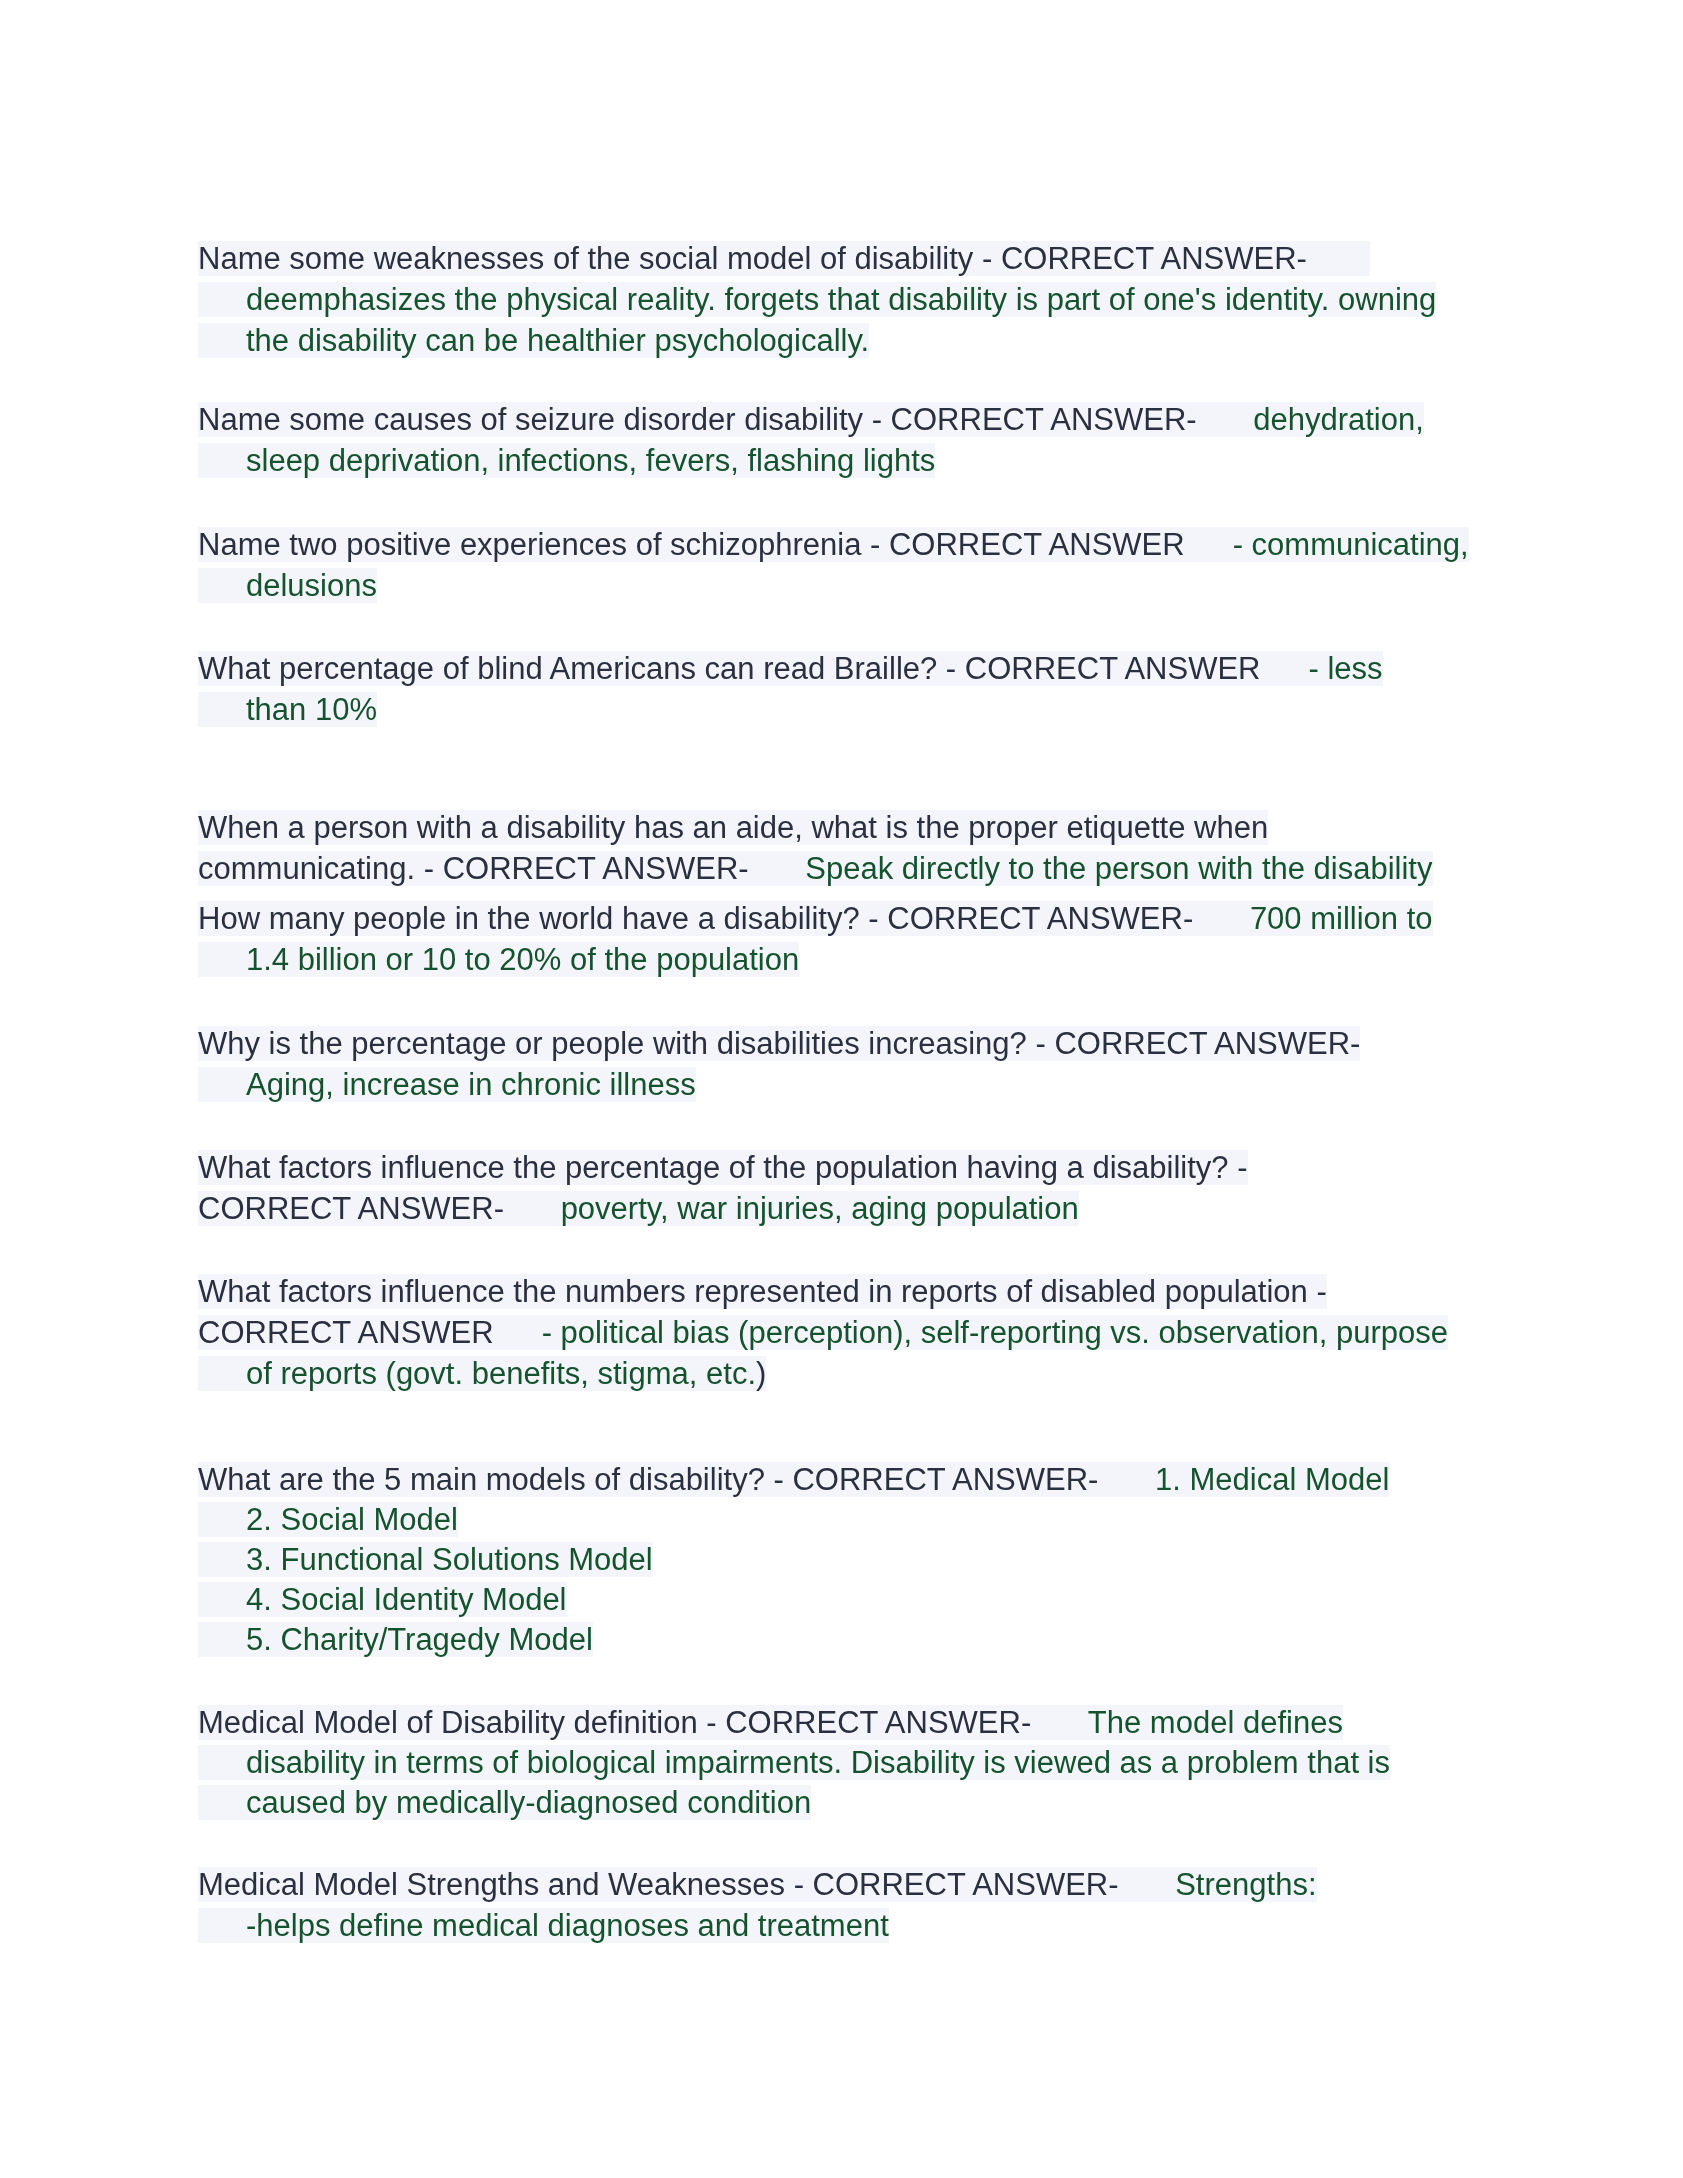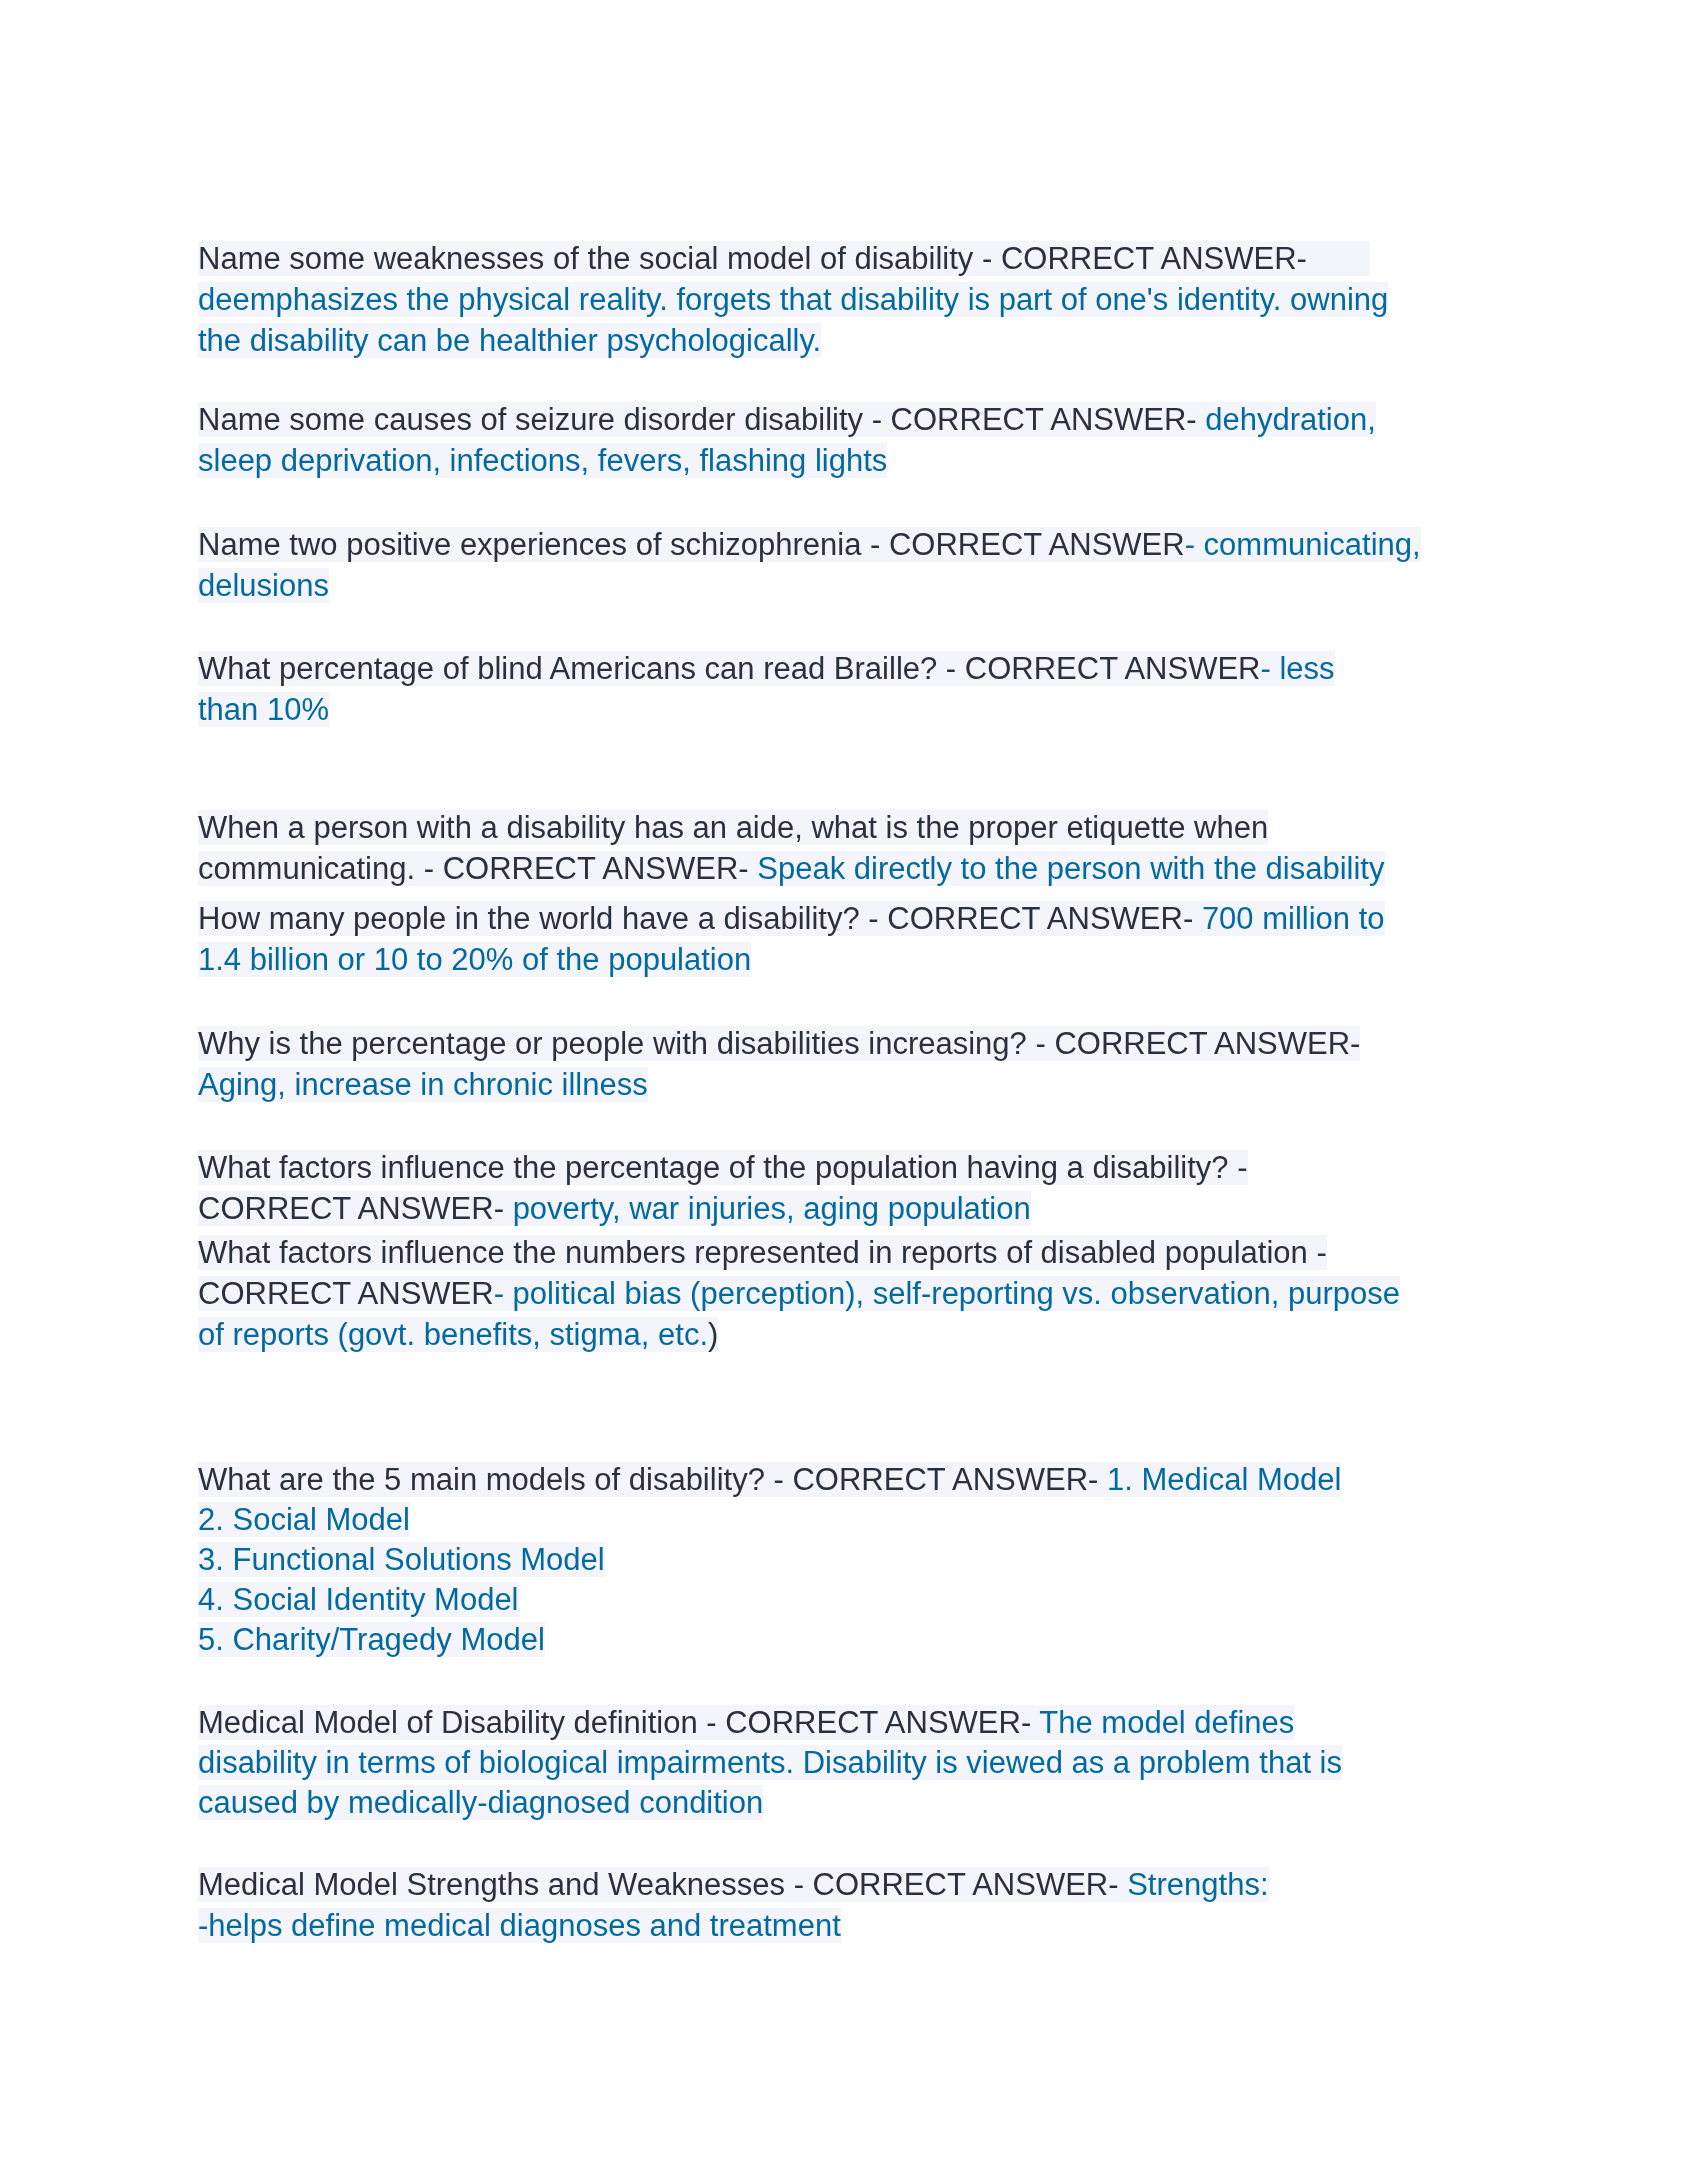--- a/index.html
+++ b/index.html
@@ -9,7 +9,7 @@
   .line { display:block; white-space:nowrap; }
   .hl { background:#f4f5fa; }
   .q { color:#2b3040; }
-  .a { color:#0369a1; }
+  .a { color:#14532d;margin-left:48px; }
 </style>
 </head>
 <body>

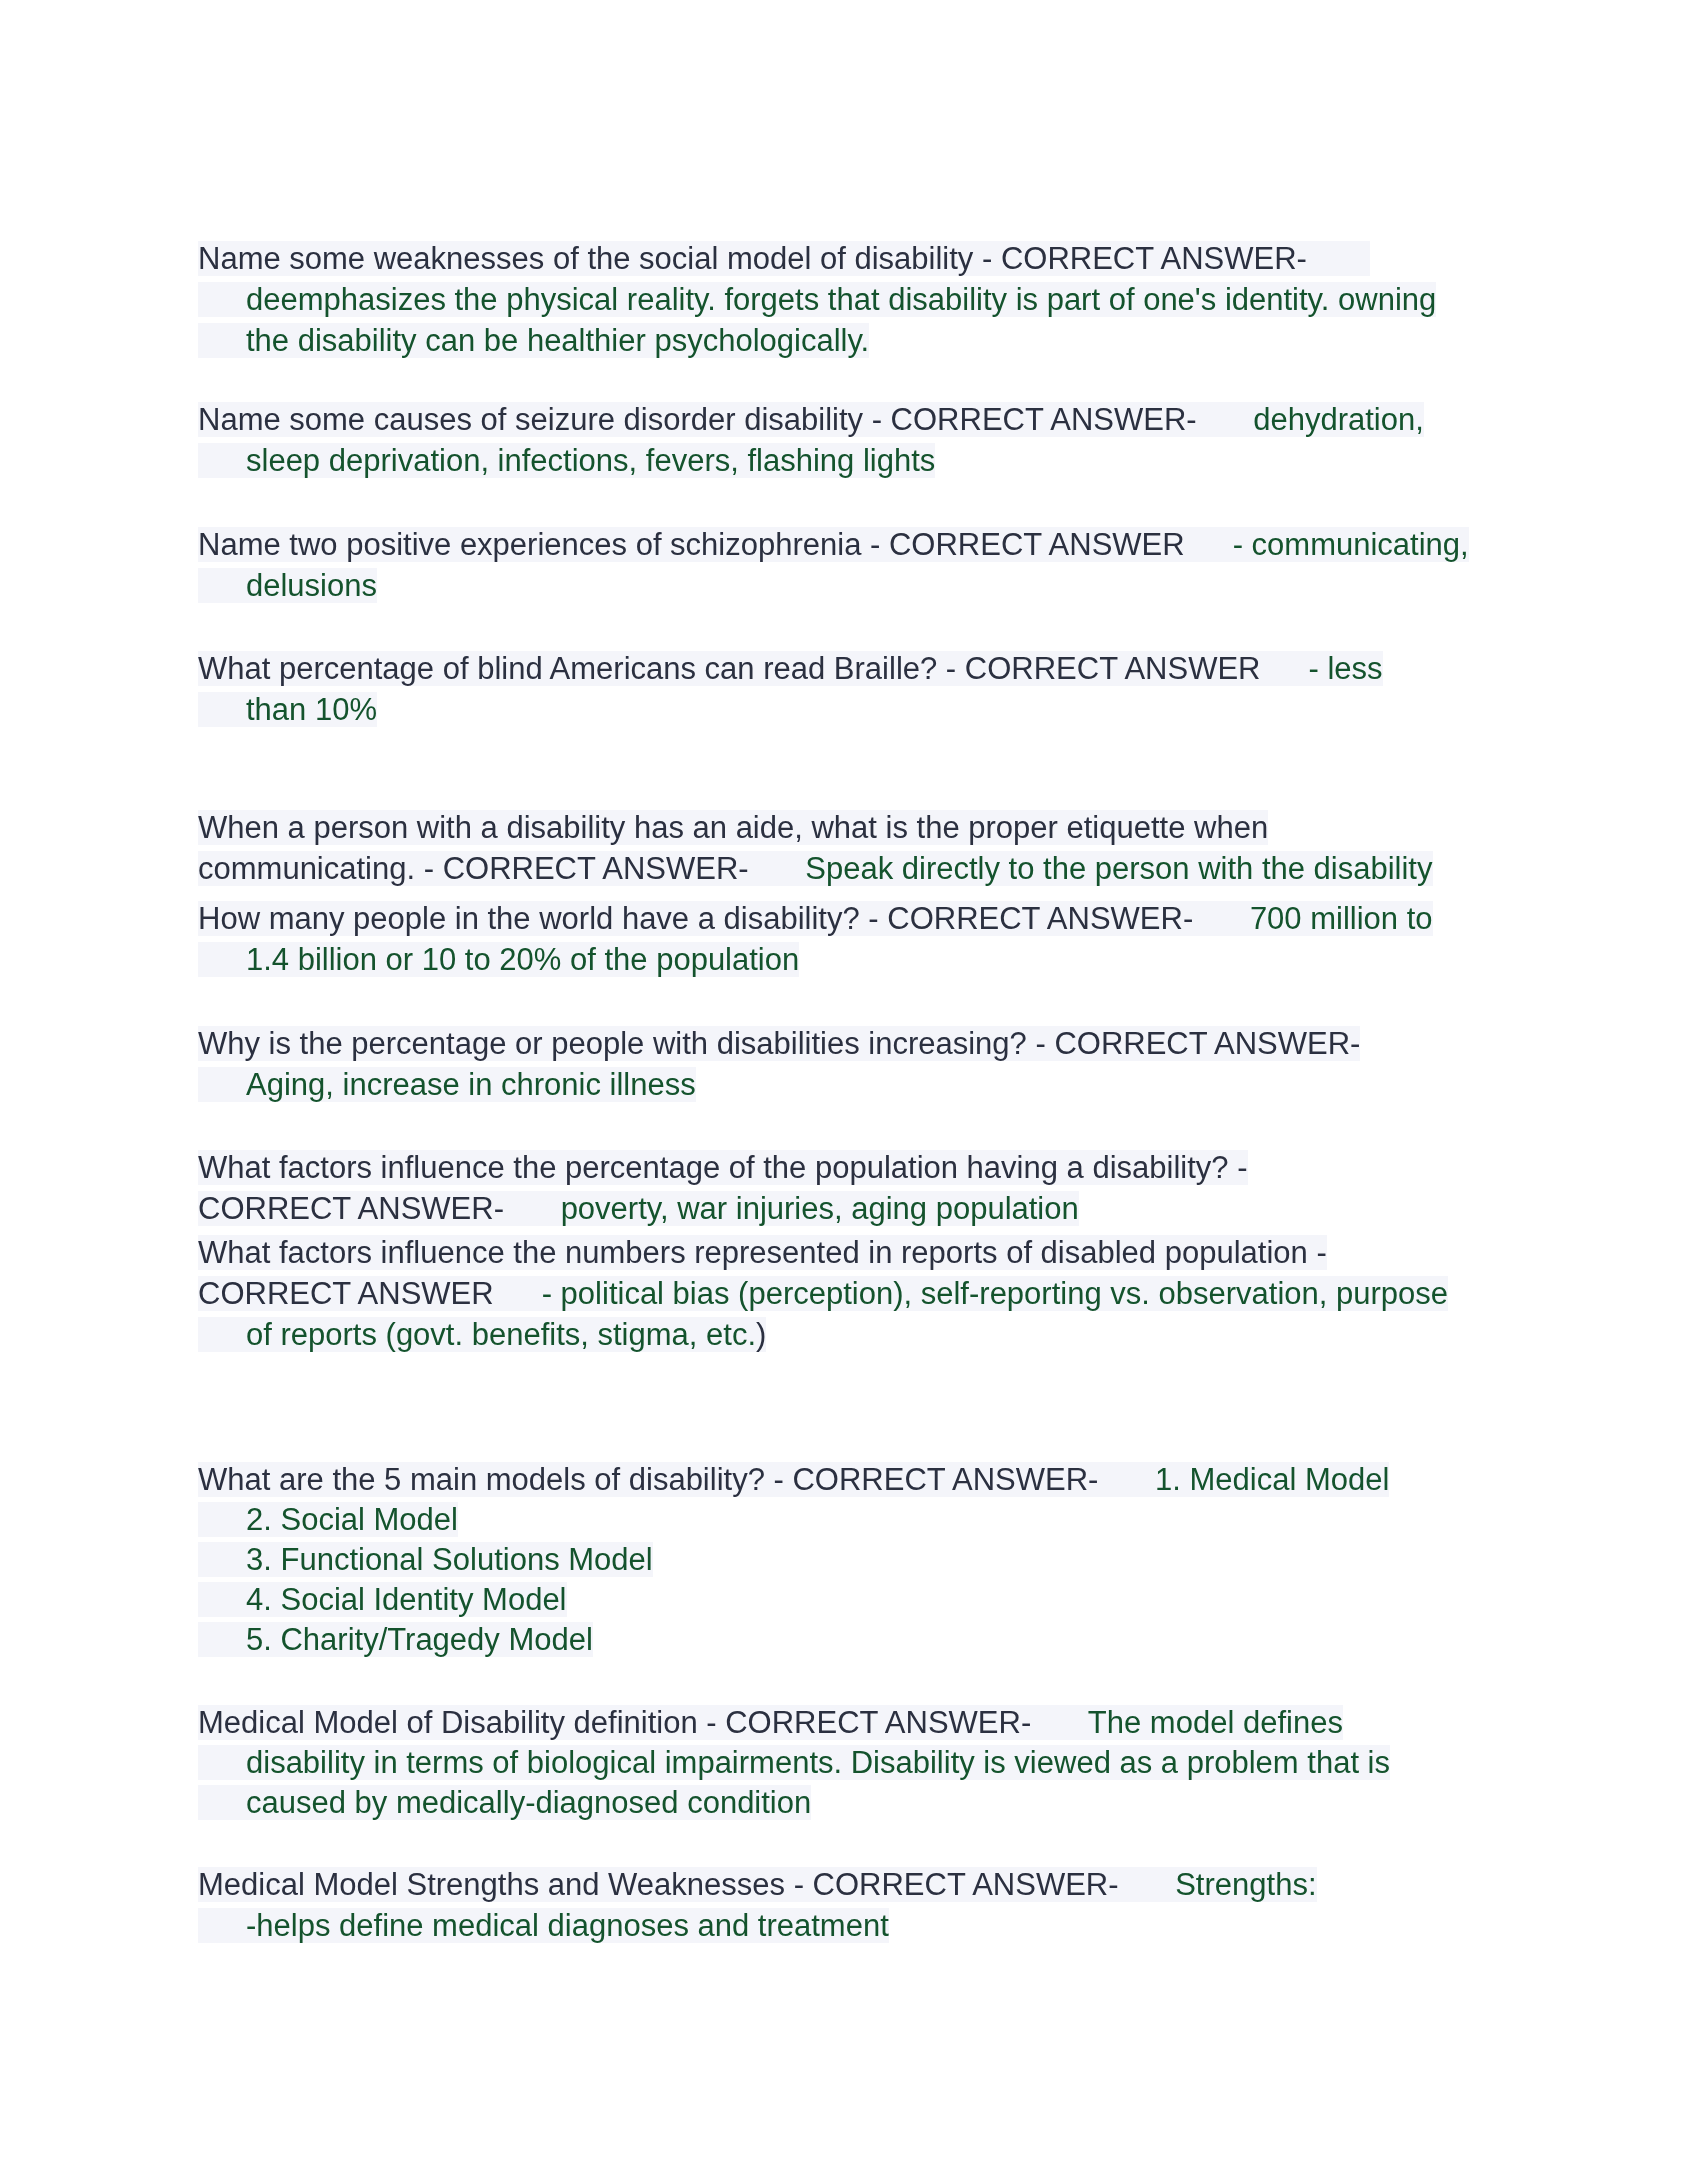--- a/index.html
+++ b/index.html
@@ -55,7 +55,7 @@
   <span class="line"><span class="hl"><span class="q">CORRECT ANSWER- </span><span class="a">poverty, war injuries, aging population</span></span></span>
 </div>
 
-<div class="qa" style="top:1232px;">
+<div class="qa" style="top:1271px;">
   <span class="line"><span class="hl"><span class="q">What factors influence the numbers represented in reports of disabled population -</span></span></span>
   <span class="line"><span class="hl"><span class="q">CORRECT ANSWER</span><span class="a">- political bias (perception), self-reporting vs. observation, purpose</span></span></span>
   <span class="line"><span class="hl"><span class="a">of reports (govt. benefits, stigma, etc.</span><span class="q">)</span></span></span>

